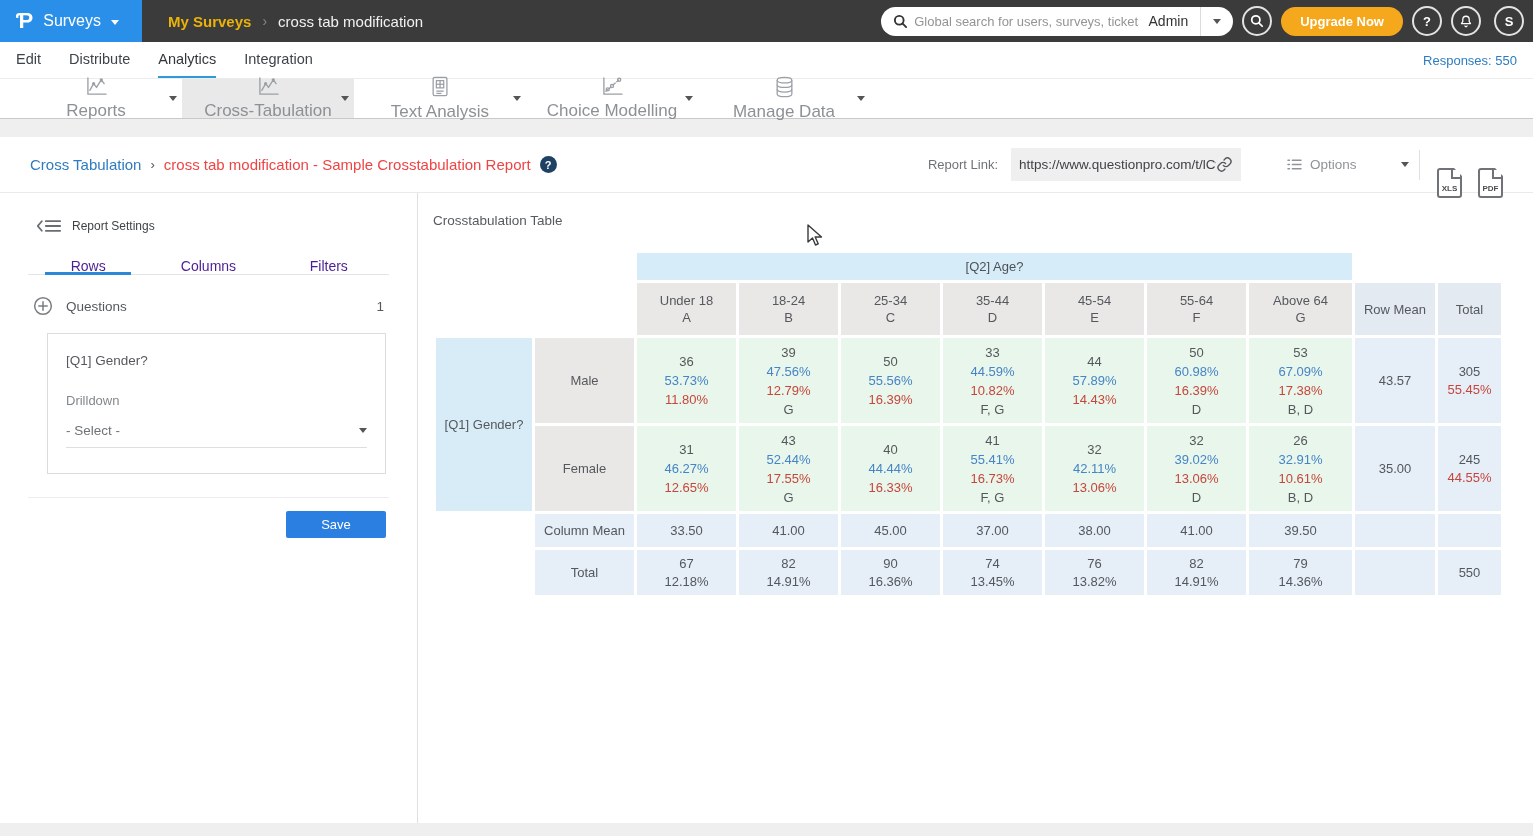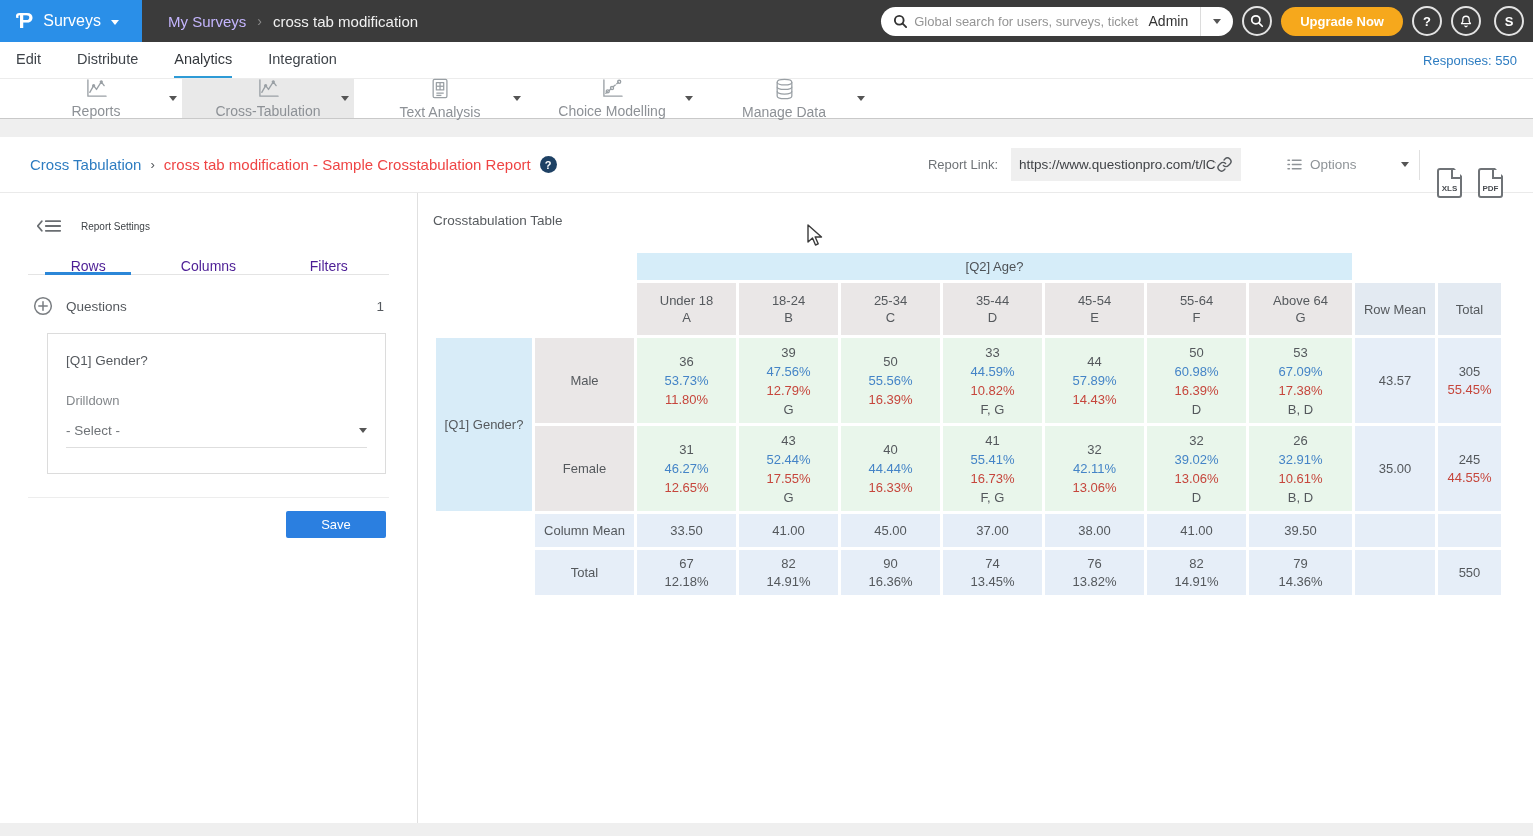--- a/index.html
+++ b/index.html
@@ -16,7 +16,7 @@
            border-top:5px solid currentColor; display:inline-block; }
   .caret-white { color:#fff; margin-top:2px; }
   .topcrumb { margin-left:26px; display:flex; align-items:center; gap:11px; font-size:15px; }
-  .crumb-link { color:#c4b5fd; cursor:pointer; text-decoration:none; }
+  .crumb-link { color:#eab308; cursor:pointer; text-decoration:none;font-weight:bold; }
   .crumb-sep { color:#8a8a8a; font-size:14px; }
   .crumb-current { color:#f1f1f1; }
   .top-right { margin-left:auto; display:flex; align-items:center; gap:9px; padding-right:9px; }

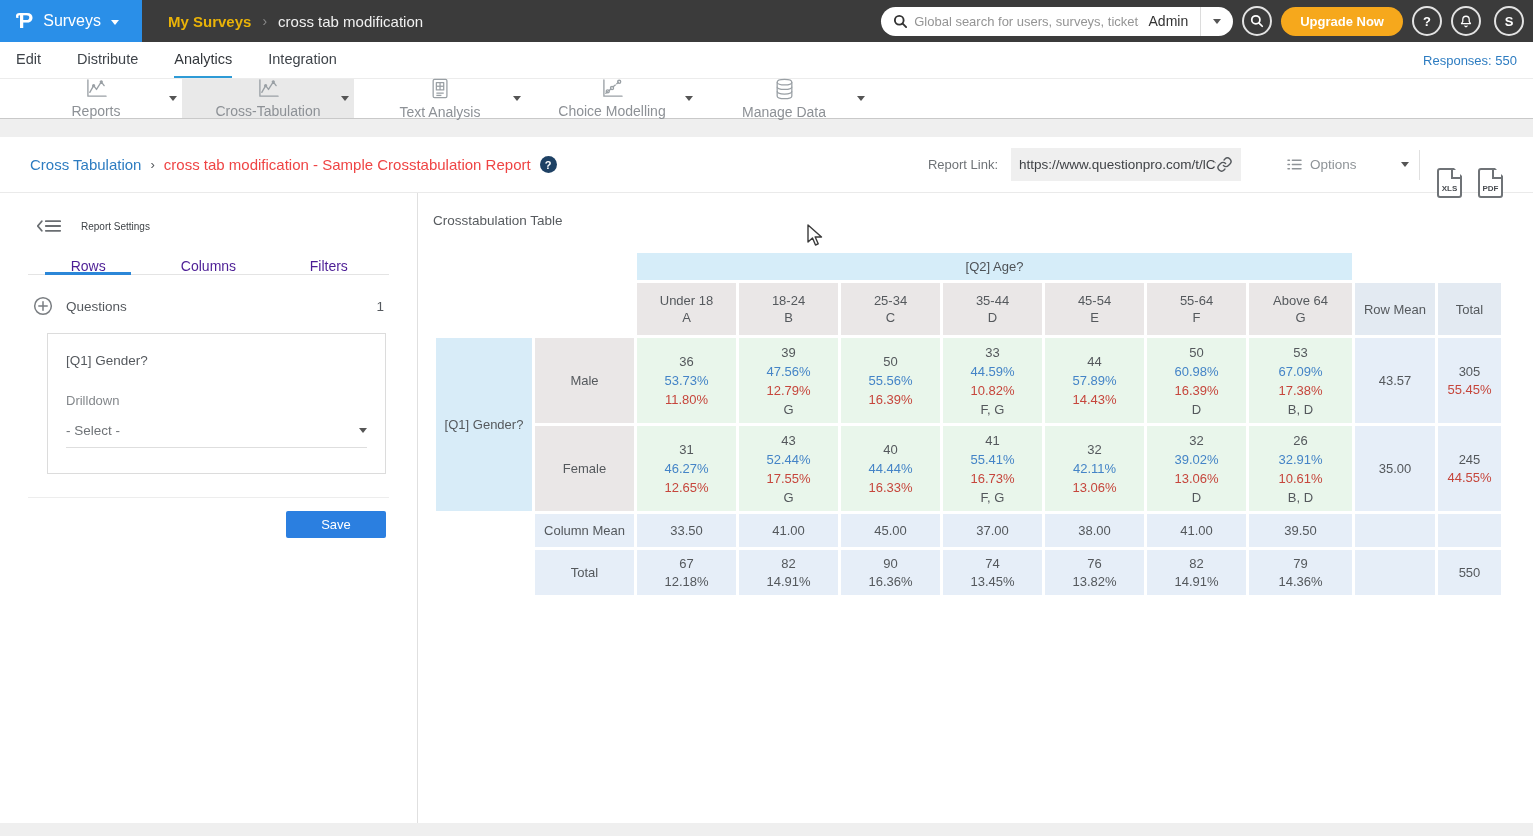--- a/index.html
+++ b/index.html
@@ -41,7 +41,7 @@
   
   .navrow { height:37px; background:#fff; display:flex; align-items:stretch; padding:0 16px;
             border-bottom:1px solid #ececec; }
-  .nav-items { display:flex; gap:36px; }
+  .nav-items { display:flex; gap:28px; }
   .nav-item { display:flex; align-items:center; font-size:14.5px; color:#3f444a; cursor:pointer;
               border-bottom:2px solid transparent; }
   .nav-item.active { color:#33373c; border-bottom-color:#2e9bd6; }

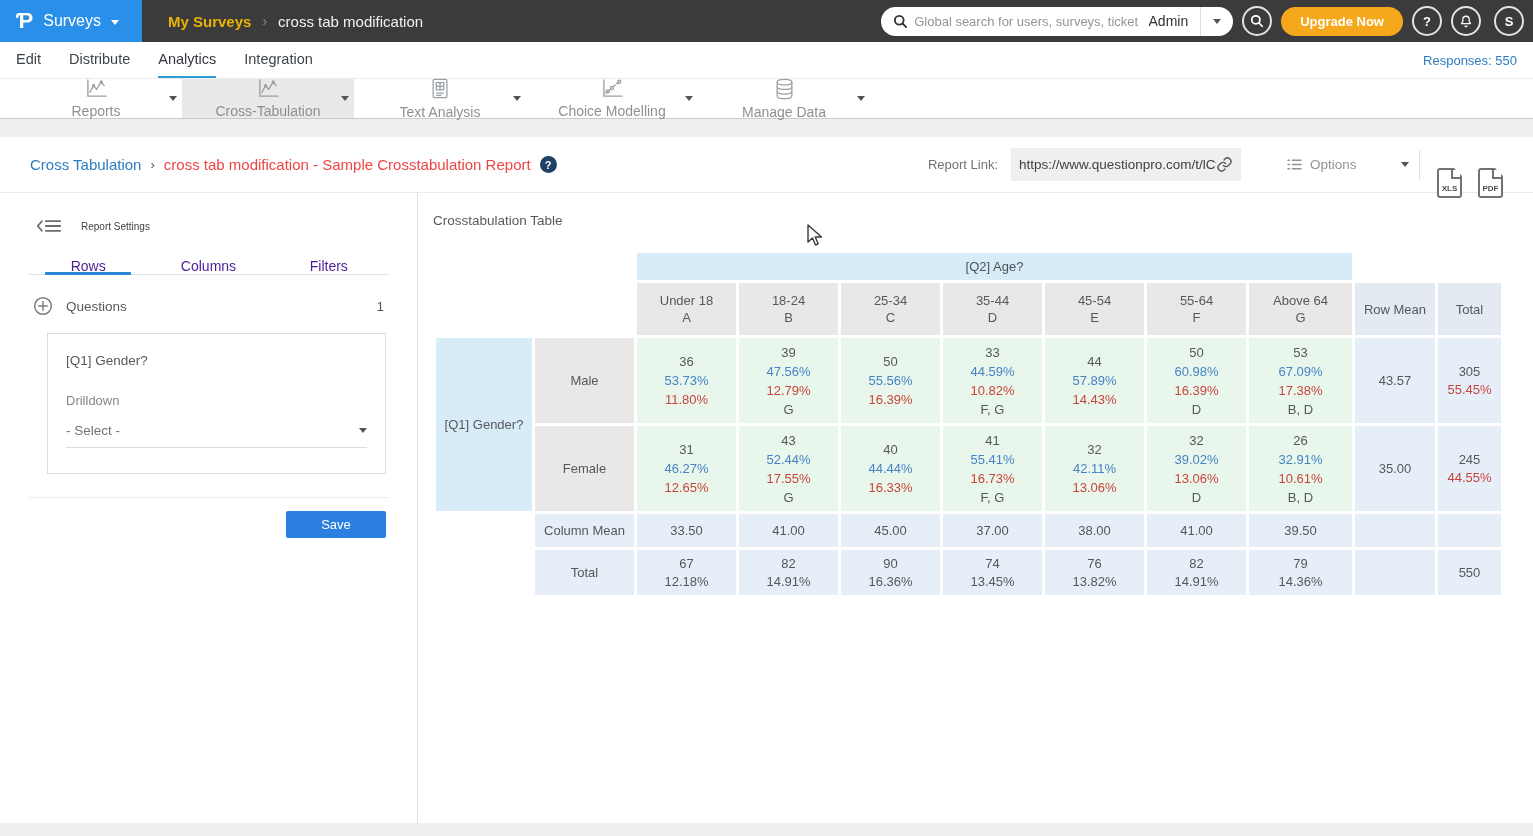--- a/index.html
+++ b/index.html
@@ -53,7 +53,7 @@
   .rib-group { width:172px; position:relative; display:flex; flex-direction:column;
                align-items:center; justify-content:center; cursor:pointer; }
   .rib-group.active { background:#e9e9e9; }
-  .rib-label { font-size:14px; color:#8d9196; margin-top:0px; }
+  .rib-label { font-size:17px; color:#8d9196; margin-top:0px; }
   .rib-caret { position:absolute; right:5px; top:17px; color:#555; }
 
   

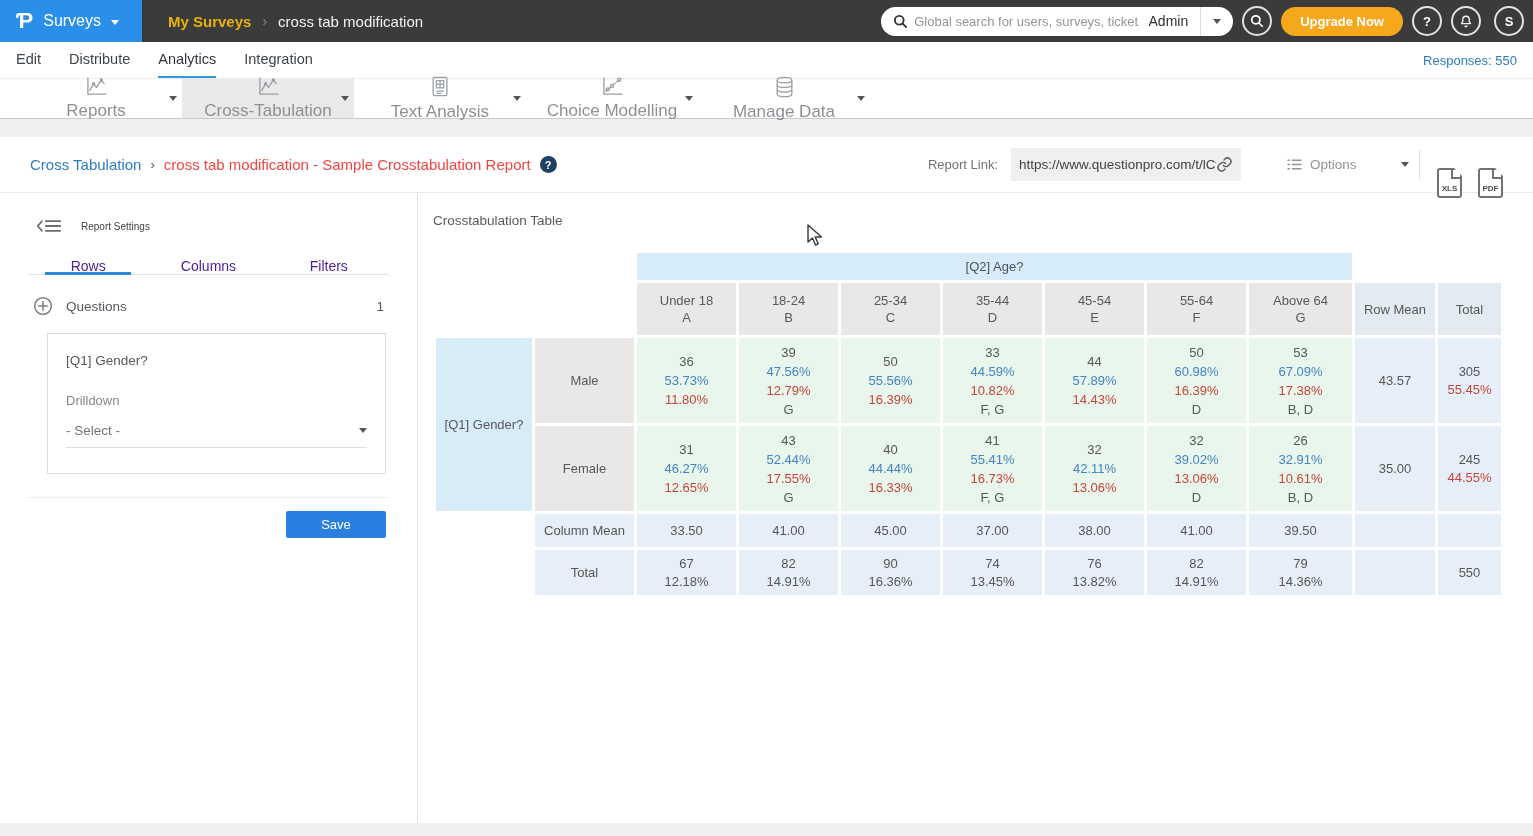--- a/index.html
+++ b/index.html
@@ -91,8 +91,8 @@
   
   .main { flex:1; display:flex; min-height:0; }
   .panel { width:418px; flex:none; border-right:1px solid #e0e0e0; padding-top:25px; }
-  .panel-header { display:flex; align-items:center; gap:20px; padding-left:37px;
-                  color:#3f4347; font-size:10px; }
+  .panel-header { display:flex; align-items:center; gap:11px; padding-left:37px;
+                  color:#3f4347; font-size:12px; }
   .tabs { display:flex; margin:24px 28px 0; border-bottom:1px solid #e4e4e4; }
   .tab { flex:1; text-align:center; font-size:14px; color:#4c1d95;
          cursor:pointer; position:relative; }

